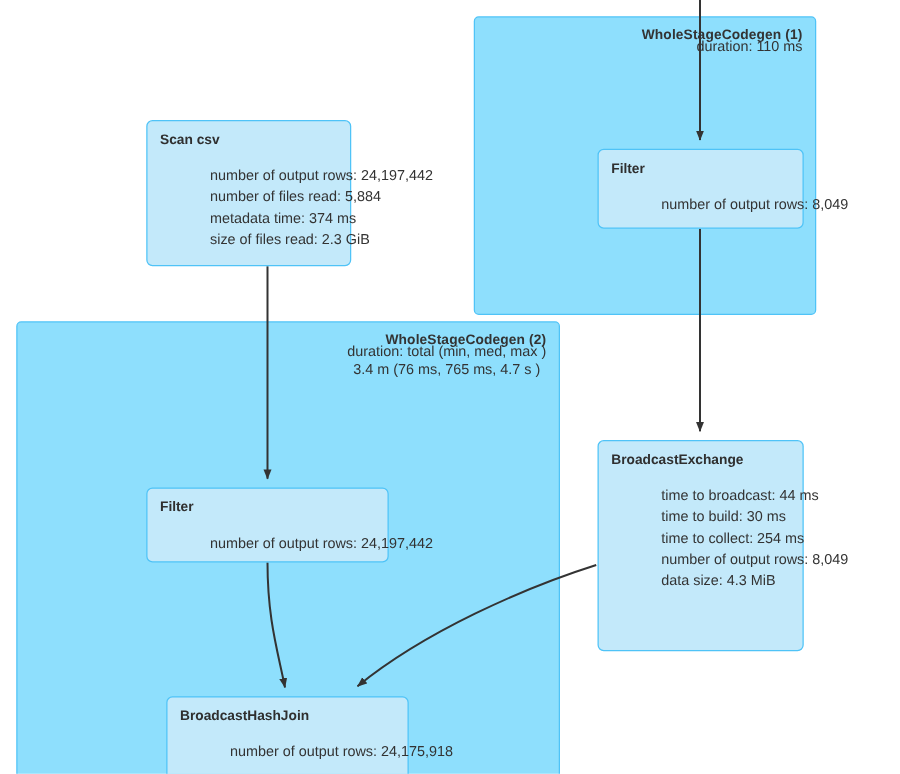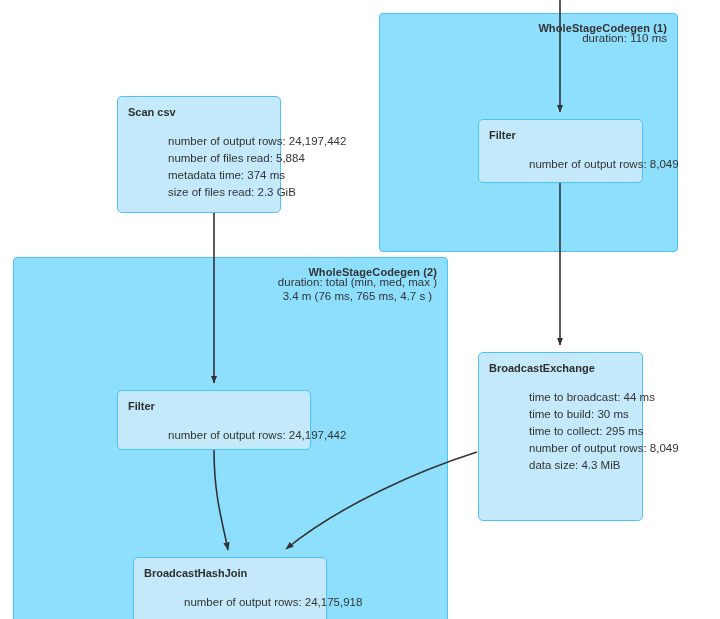--- a/index.html
+++ b/index.html
@@ -57,7 +57,7 @@
   #cluster-wsc1 {
     left: 379px;
     top: 13px;
-    width: 299px;
+    width: 274px;
     height: 239px;
   }
   #cluster-wsc2 {

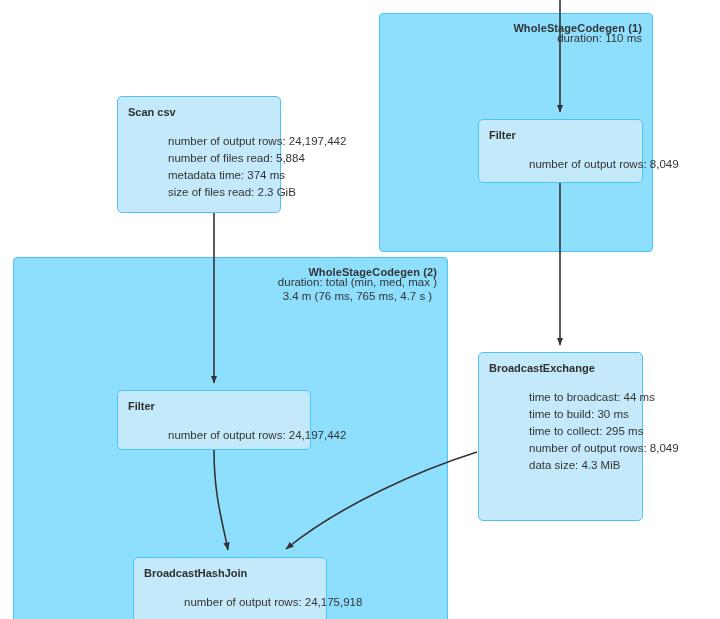--- a/index.html
+++ b/index.html
@@ -198,7 +198,7 @@
     <div class="node-metrics">
       <div>time to broadcast: 44 ms</div>
       <div>time to build: 30 ms</div>
-      <div>time to collect: 295 ms</div>
+      <div>time to collect: 254 ms</div>
       <div>number of output rows: 8,049</div>
       <div>data size: 4.3 MiB</div>
     </div>

